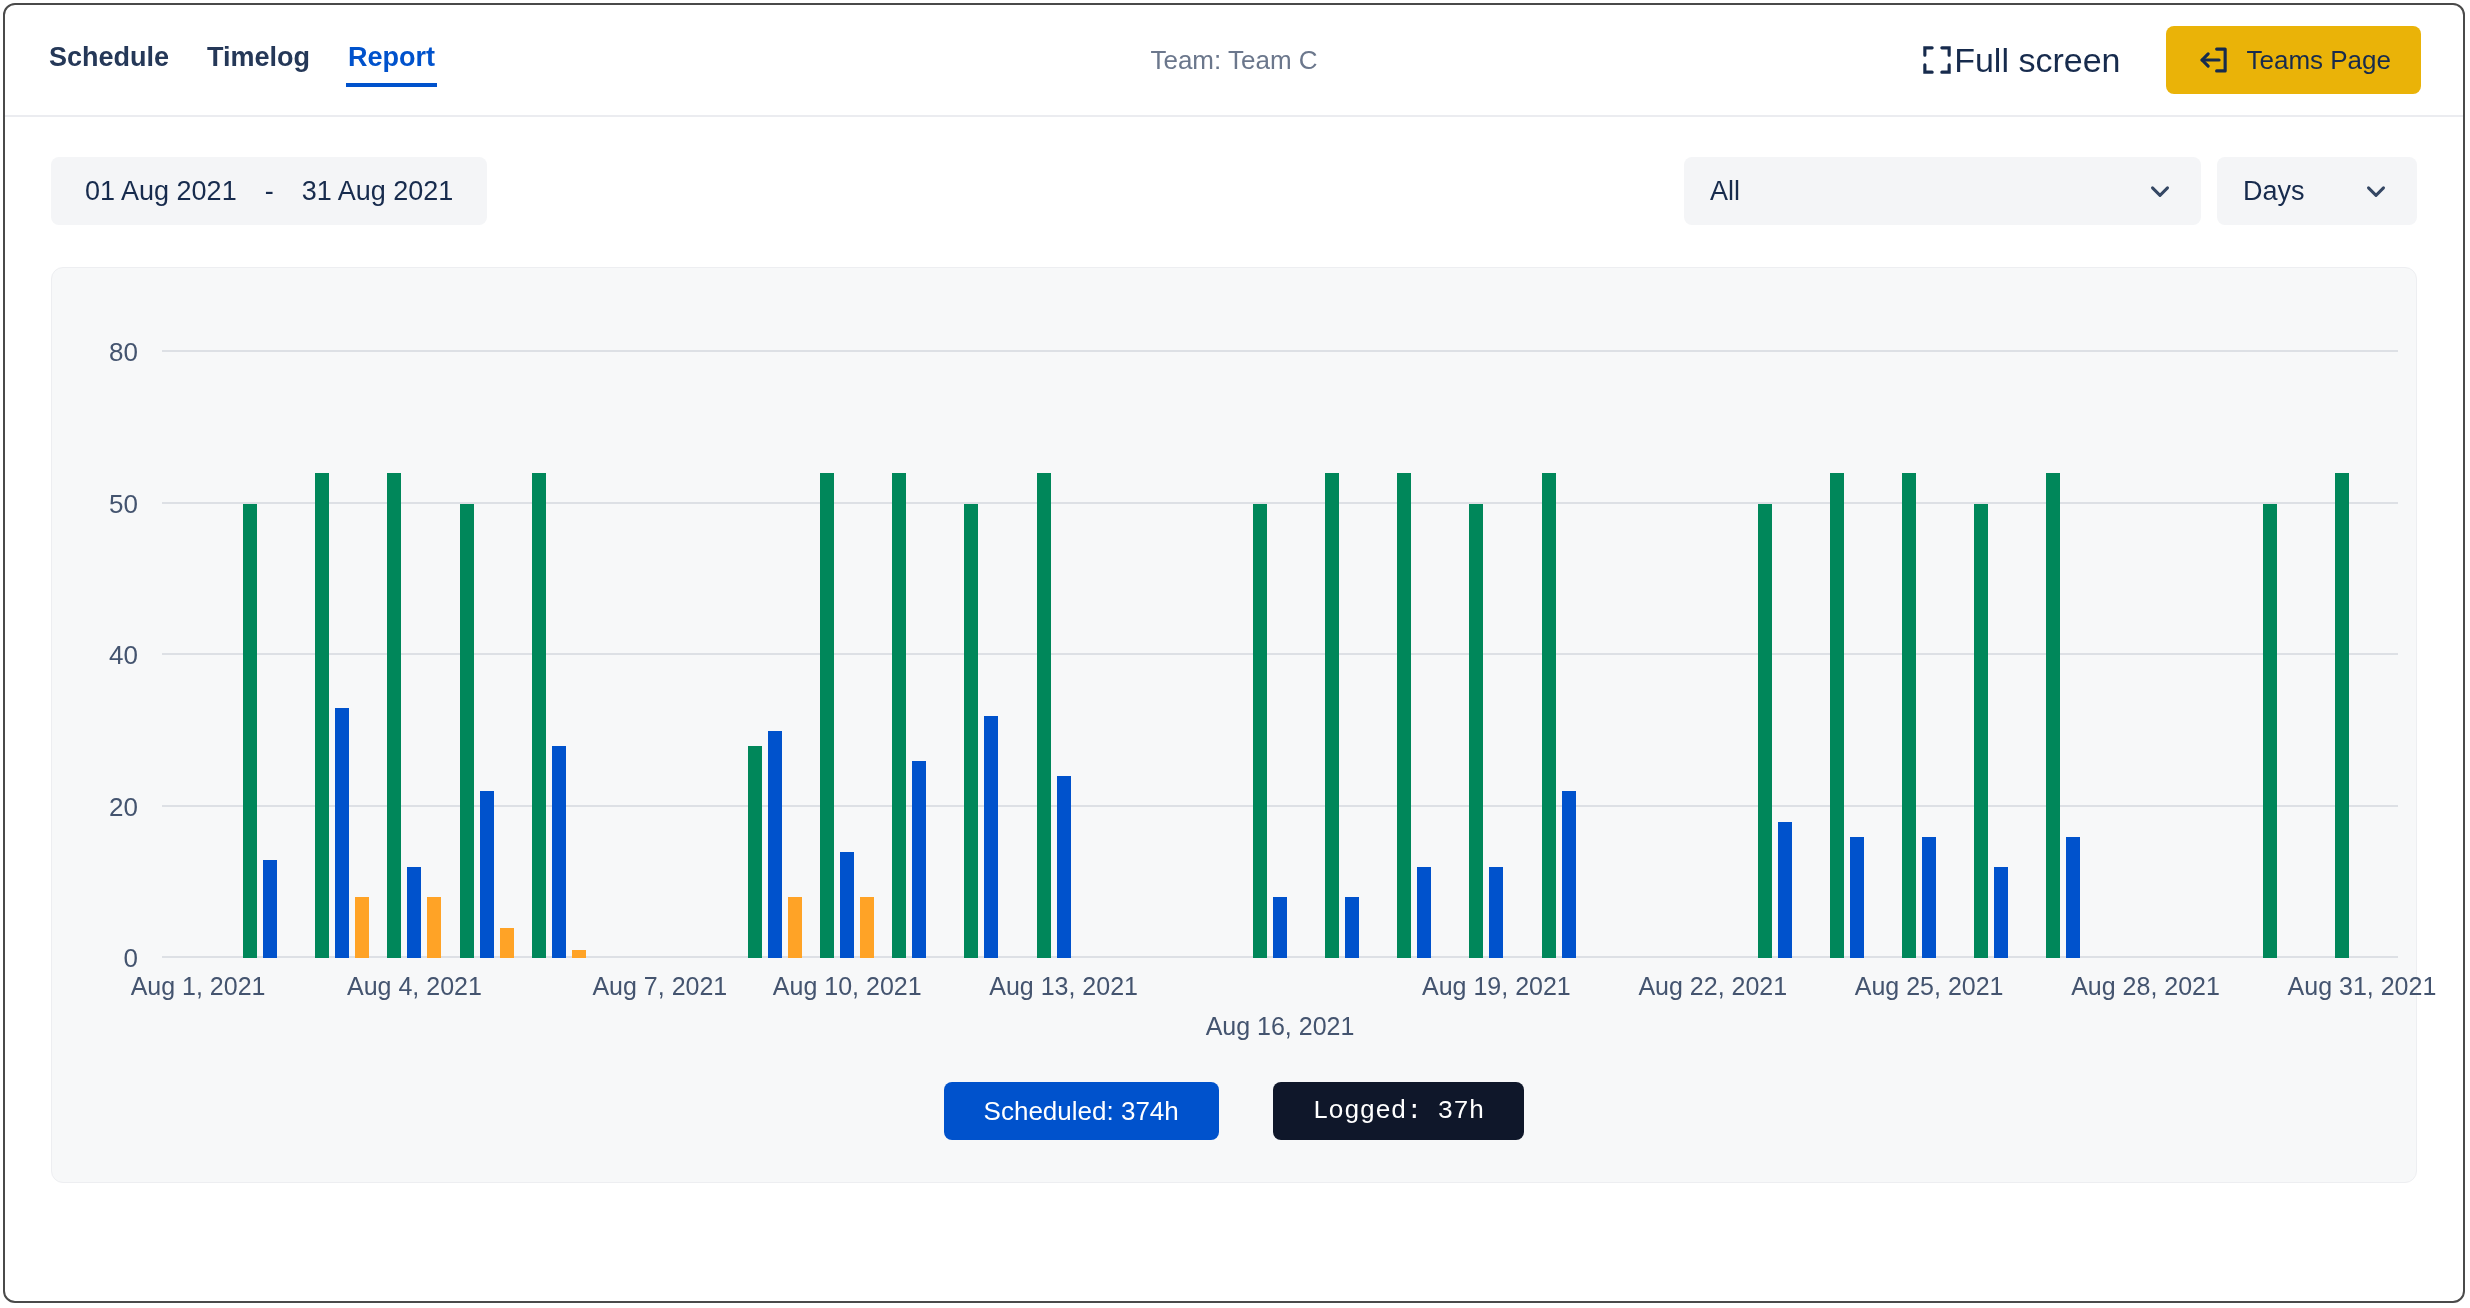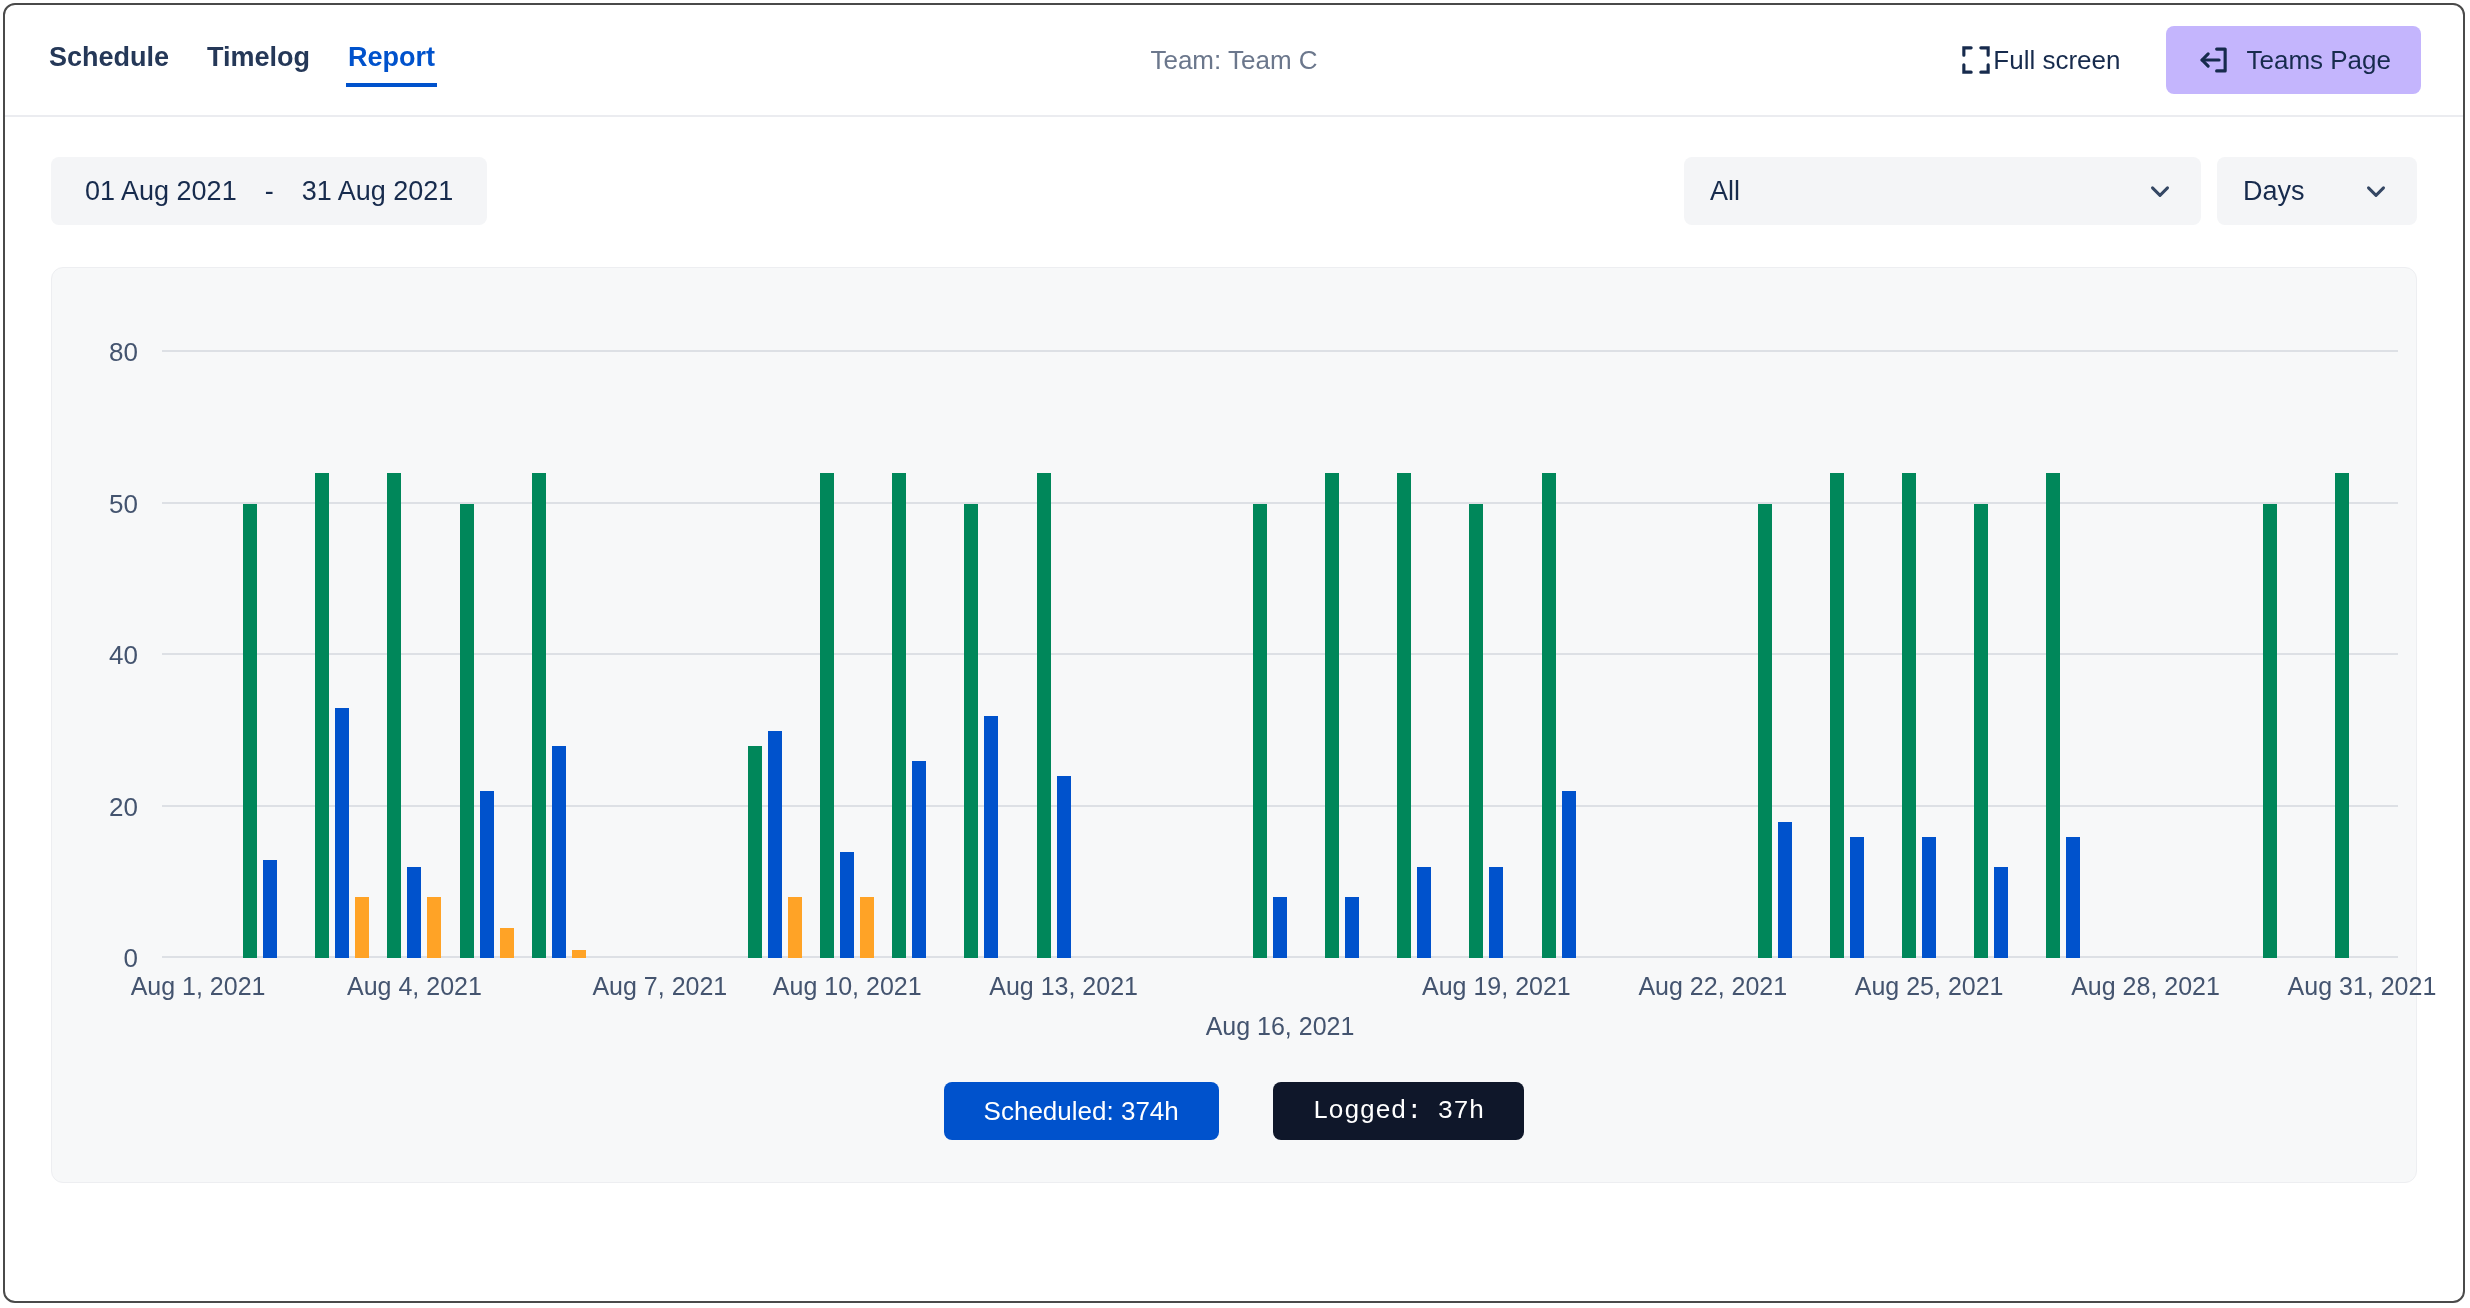--- a/index.html
+++ b/index.html
@@ -40,7 +40,7 @@
   .fullscreen-btn {
     display: flex; align-items: center; 
     background: none; border: none; padding: 0;
-    font-family: inherit; font-size: 26px; color: #172B4D; cursor: pointer;
+    font-family: inherit; font-size: 34px; color: #172B4D; cursor: pointer;
   }
   .teams-page-btn {
     display: flex; align-items: center; gap: 16px;

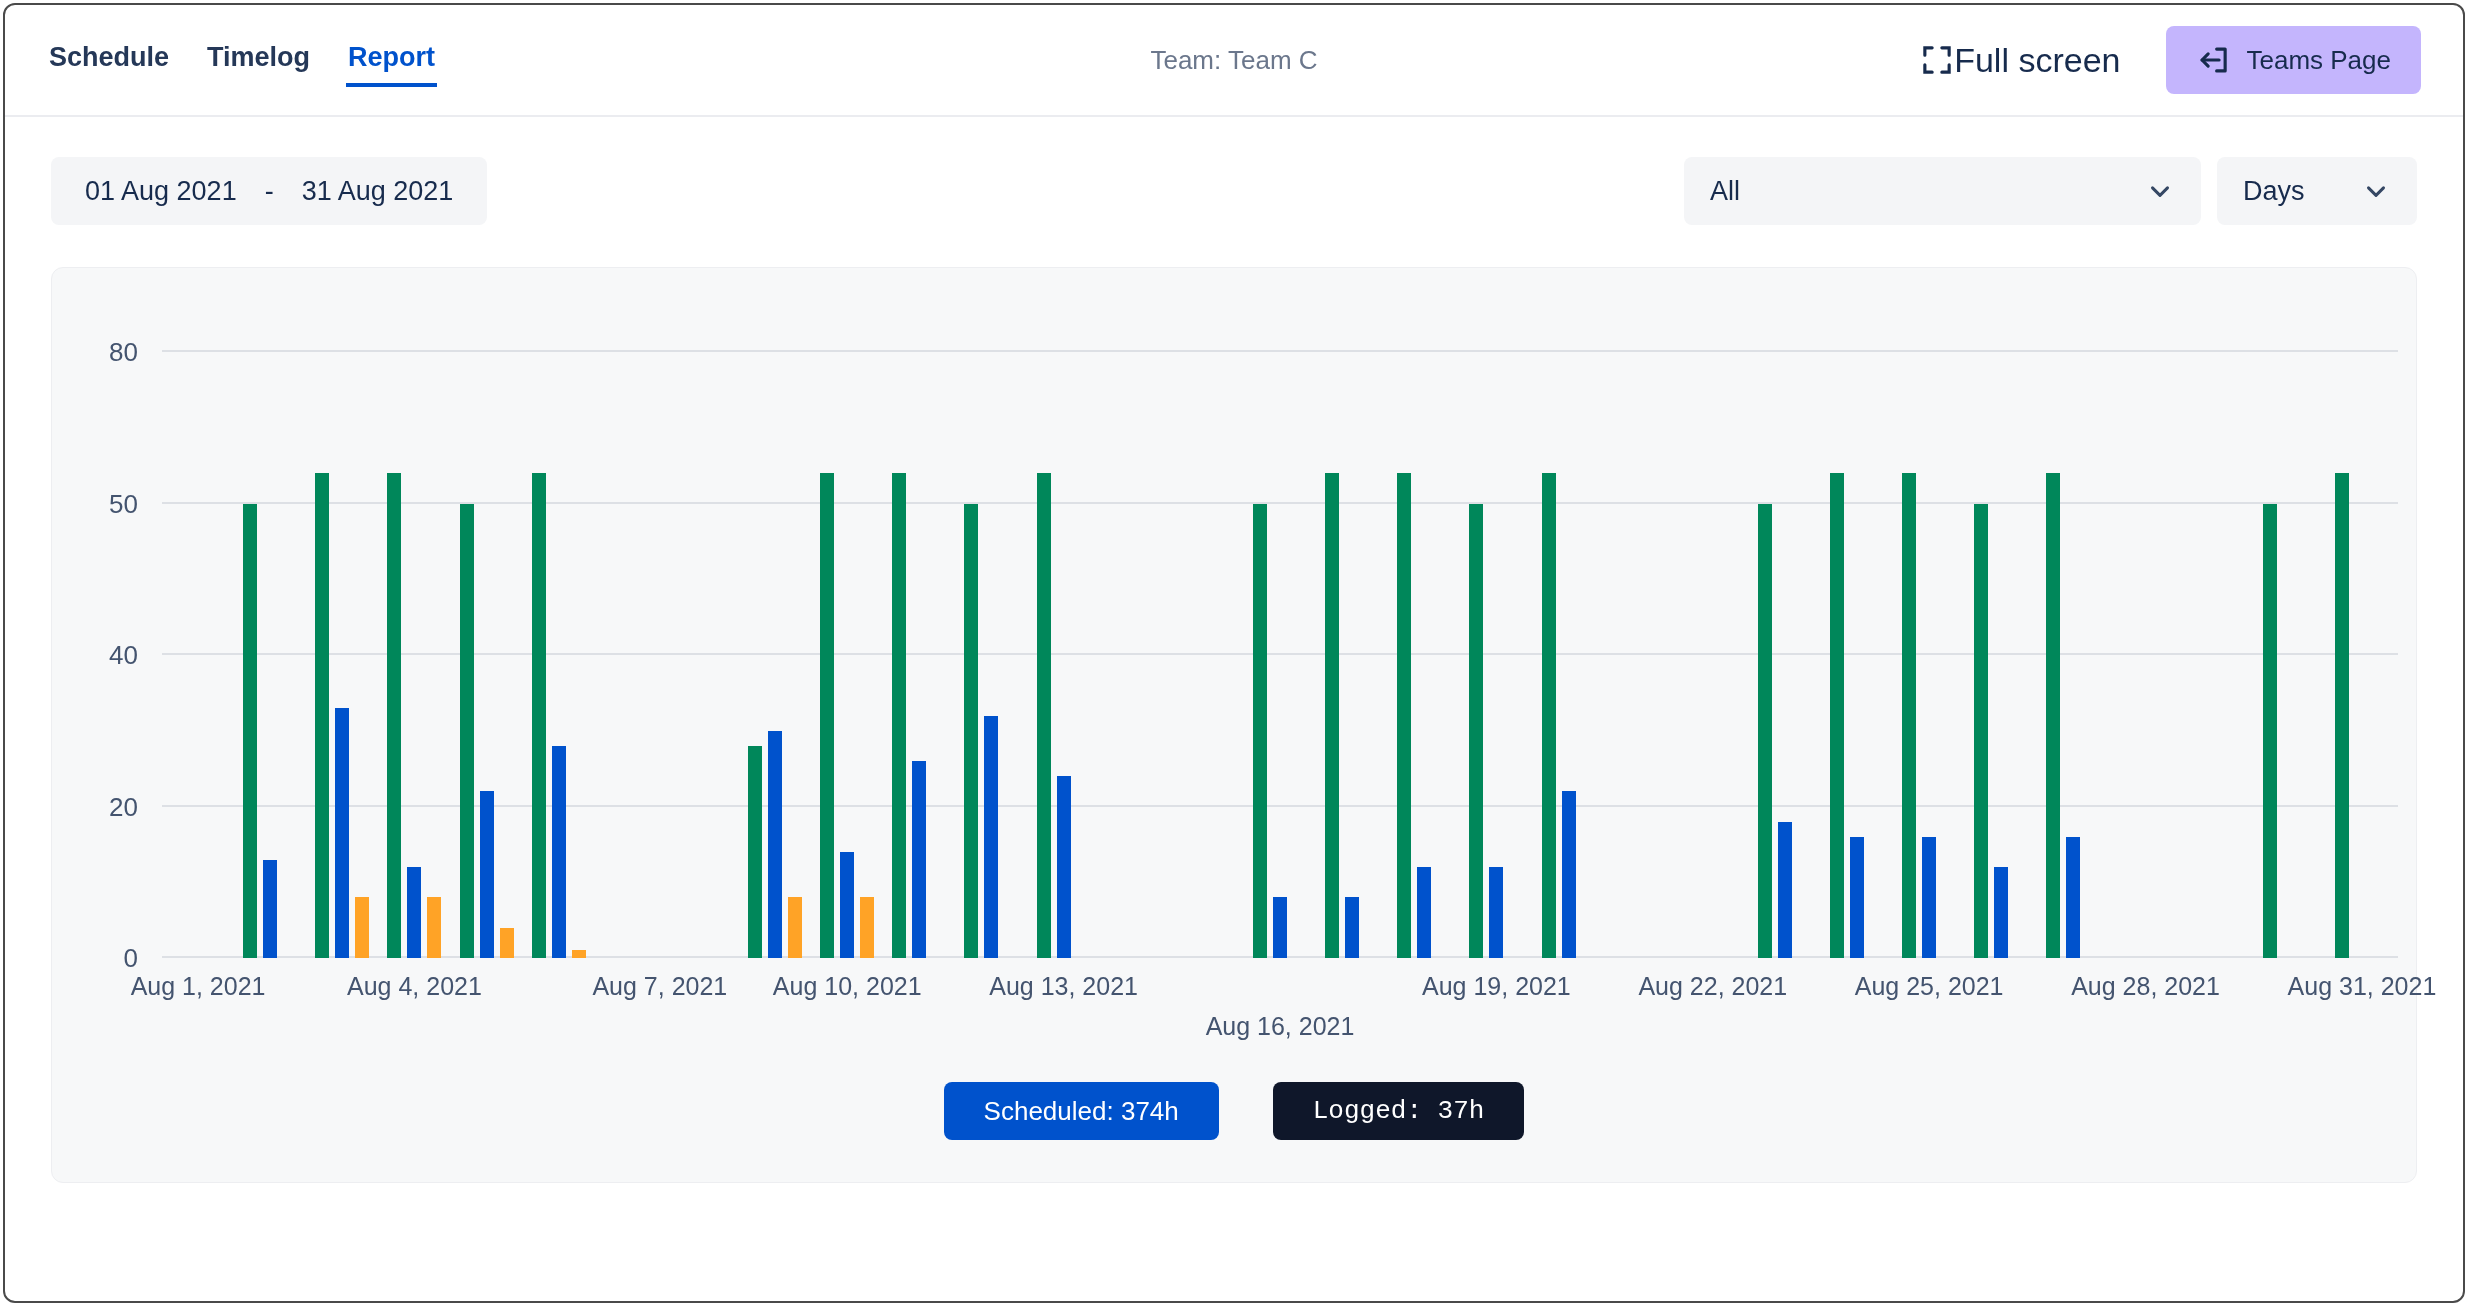--- a/index.html
+++ b/index.html
@@ -44,7 +44,7 @@
   }
   .teams-page-btn {
     display: flex; align-items: center; gap: 16px;
-    background: #c4b5fd; border: none; border-radius: 8px;
+    background: #eab308; border: none; border-radius: 8px;
     padding: 17px 30px;
     font-family: inherit; font-size: 26px; font-weight: 500; color: #172B4D;
     cursor: pointer;

